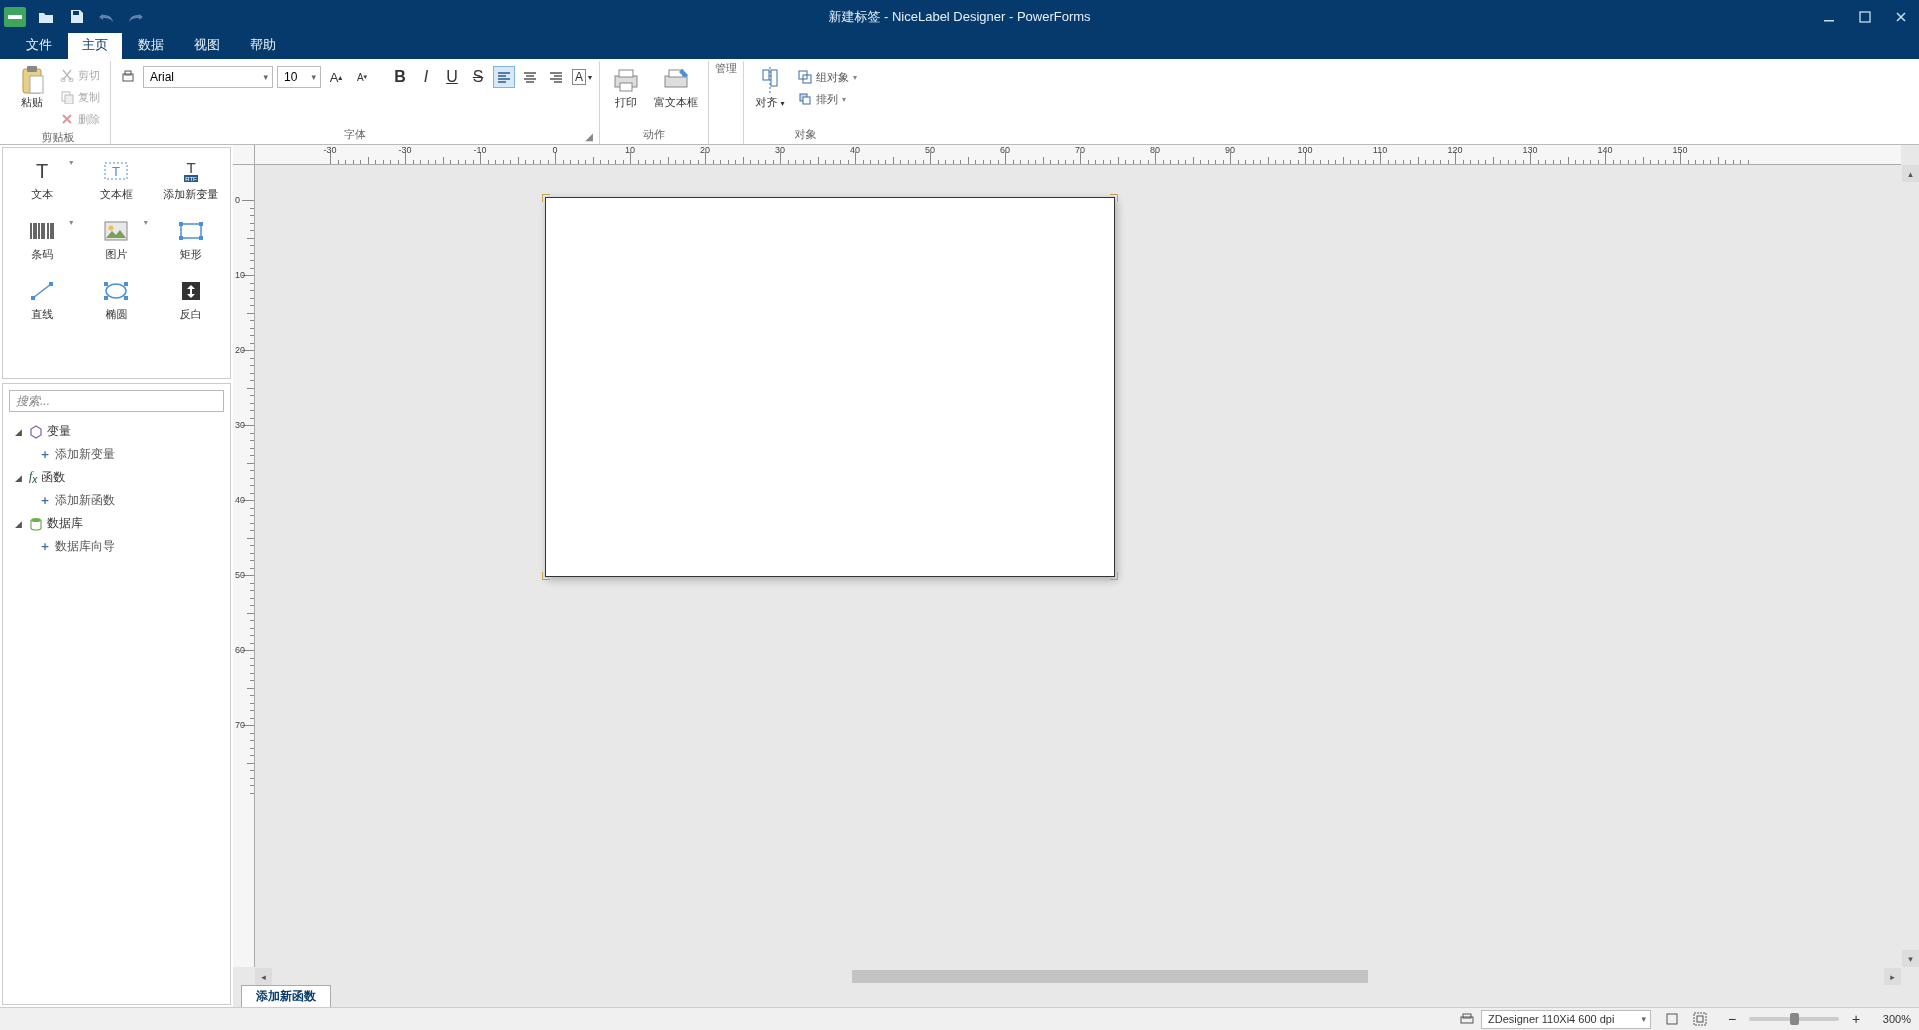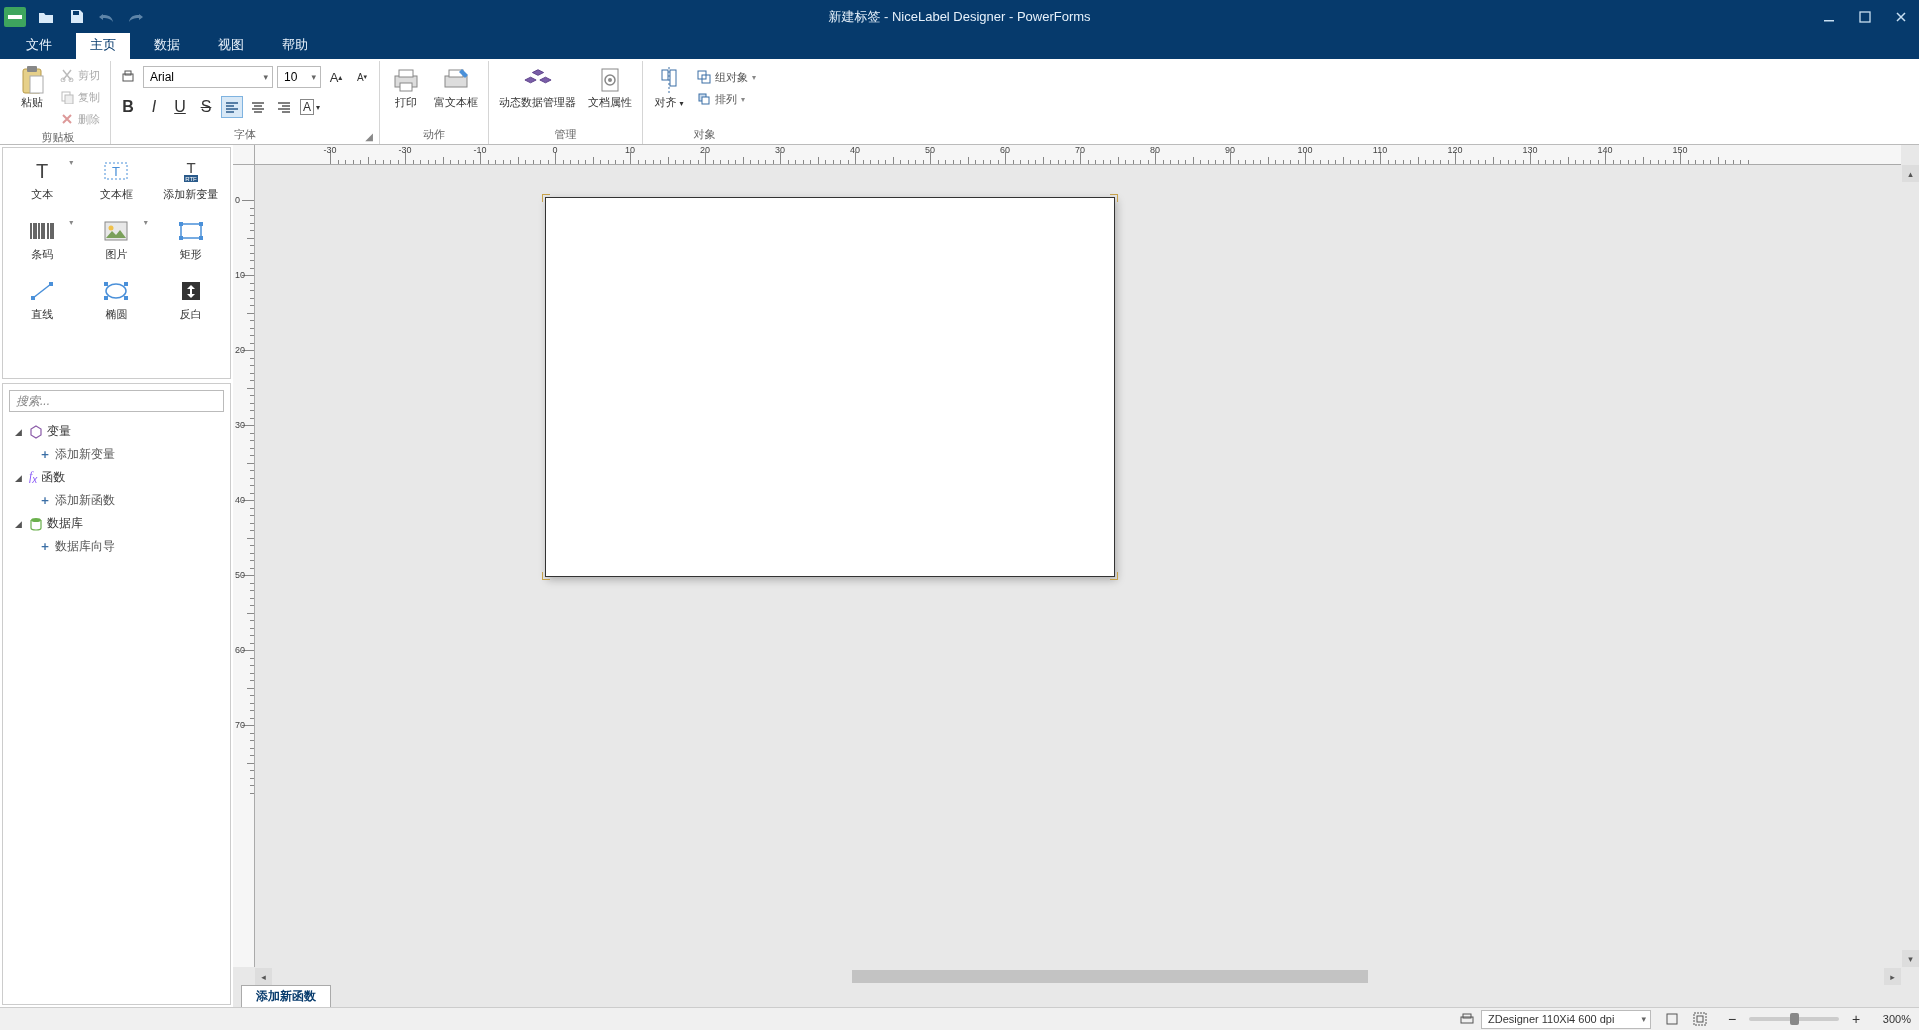--- a/index.html
+++ b/index.html
@@ -13,7 +13,7 @@
 .title-center { position: absolute; left: 50%; transform: translateX(-50%); font-size: 13px; color: #e6f1fb; white-space: nowrap; }
 .winctrl { margin-left: auto; display: flex; }
 .winctrl .wc { width: 36px; height: 33px; display: flex; align-items: center; justify-content: center; color: #c8dff2; cursor: pointer; }
-.menubar { height: 26px; background: #063a6c; display: flex; align-items: flex-end; padding-left: 12px; gap: 10px; }
+.menubar { height: 26px; background: #063a6c; display: flex; align-items: flex-end; padding-left: 12px; gap: 2px; }
 .tab { padding: 4px 14px 5px; font-size: 13px; color: #eaf3fc; cursor: pointer; }
 .tab.active { background: #fff; color: #063a6c; font-weight: 500; }
 .ribbon { height: 86px; background: #fff; border-bottom: 1px solid #bbb; display: flex; padding: 2px 6px 0; }

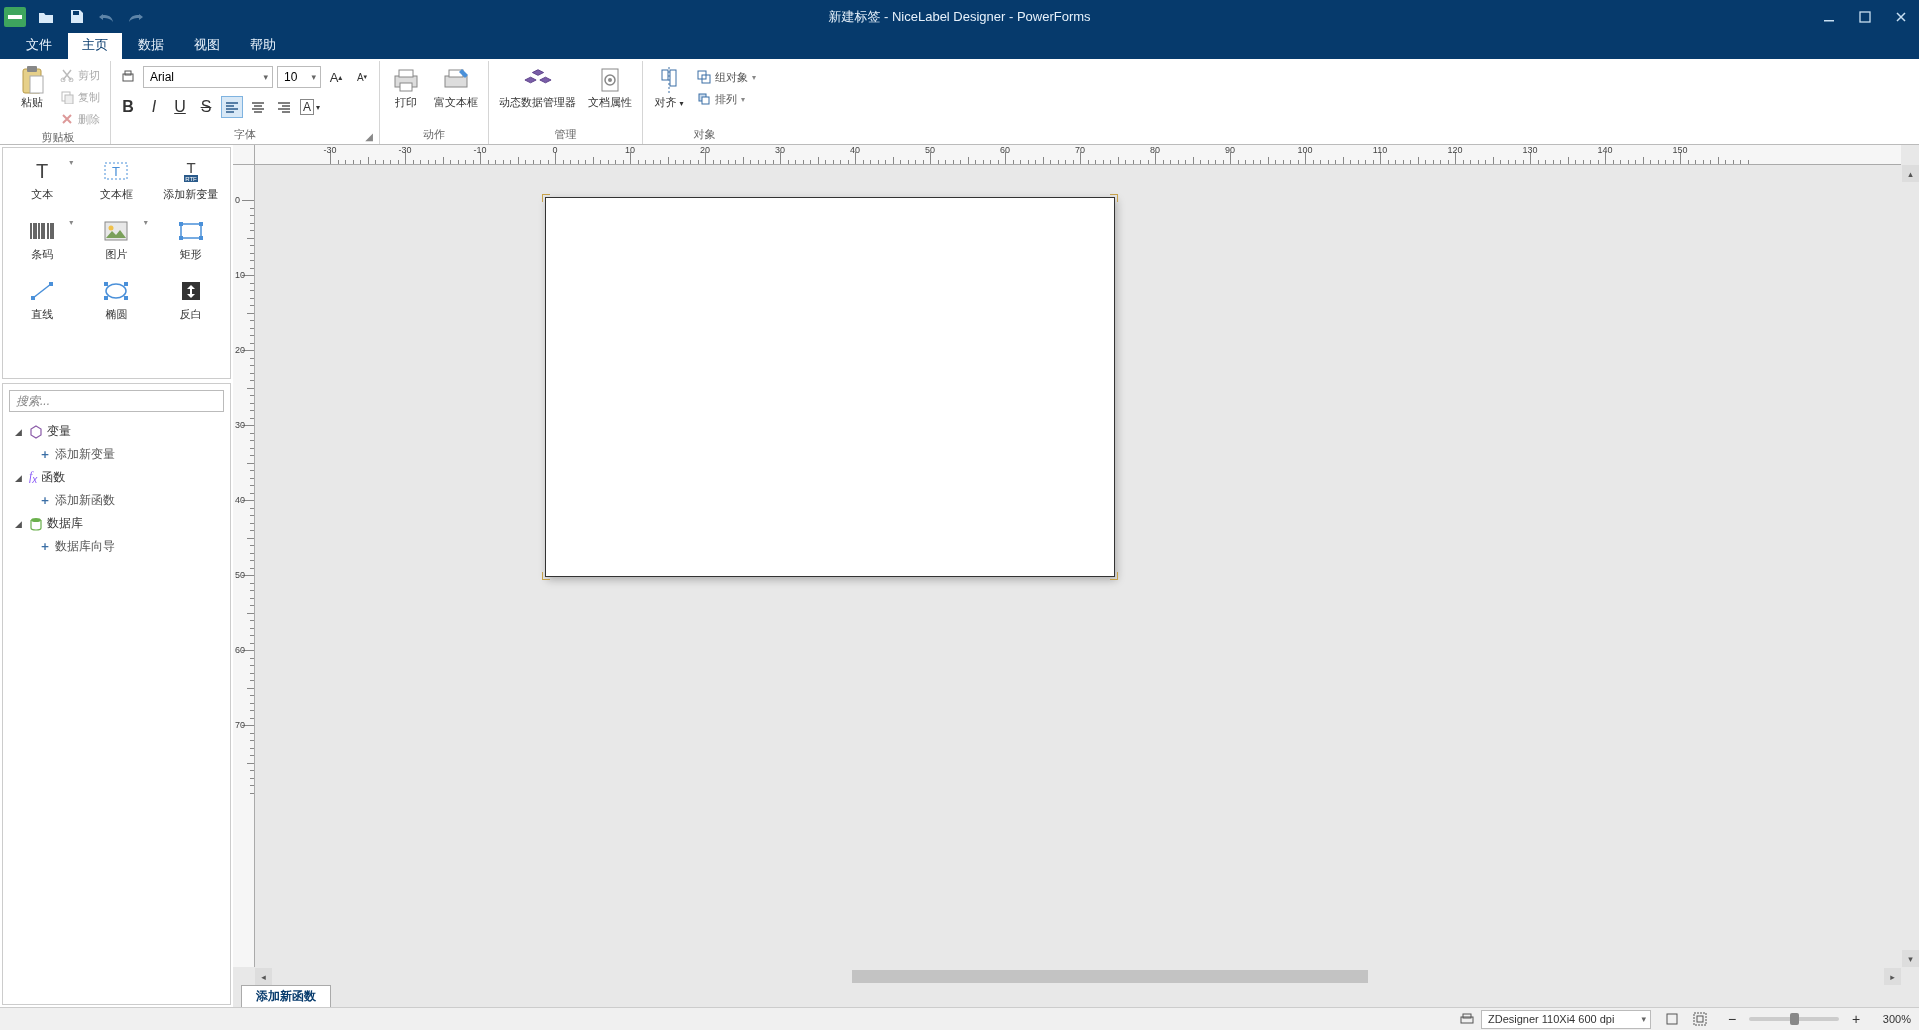--- a/index.html
+++ b/index.html
@@ -83,7 +83,7 @@
 .zoom-slider { width:90px; height:4px; background:#ccc; position:relative; border-radius:2px; }
 .zoom-slider::before { content:""; position:absolute; left:50%; top:-3px; width:2px; height:10px; background:#888; }
 .zoom-handle { position:absolute; top:-4px; width:9px; height:12px; background:#888; border-radius:2px; }
-.font-col { display:flex; flex-direction:column; gap:8px; padding-top:2px; }
+.font-col { display:flex; flex-direction:row; gap:16px; padding-top:2px; }
 </style>
 </head>
 <body>

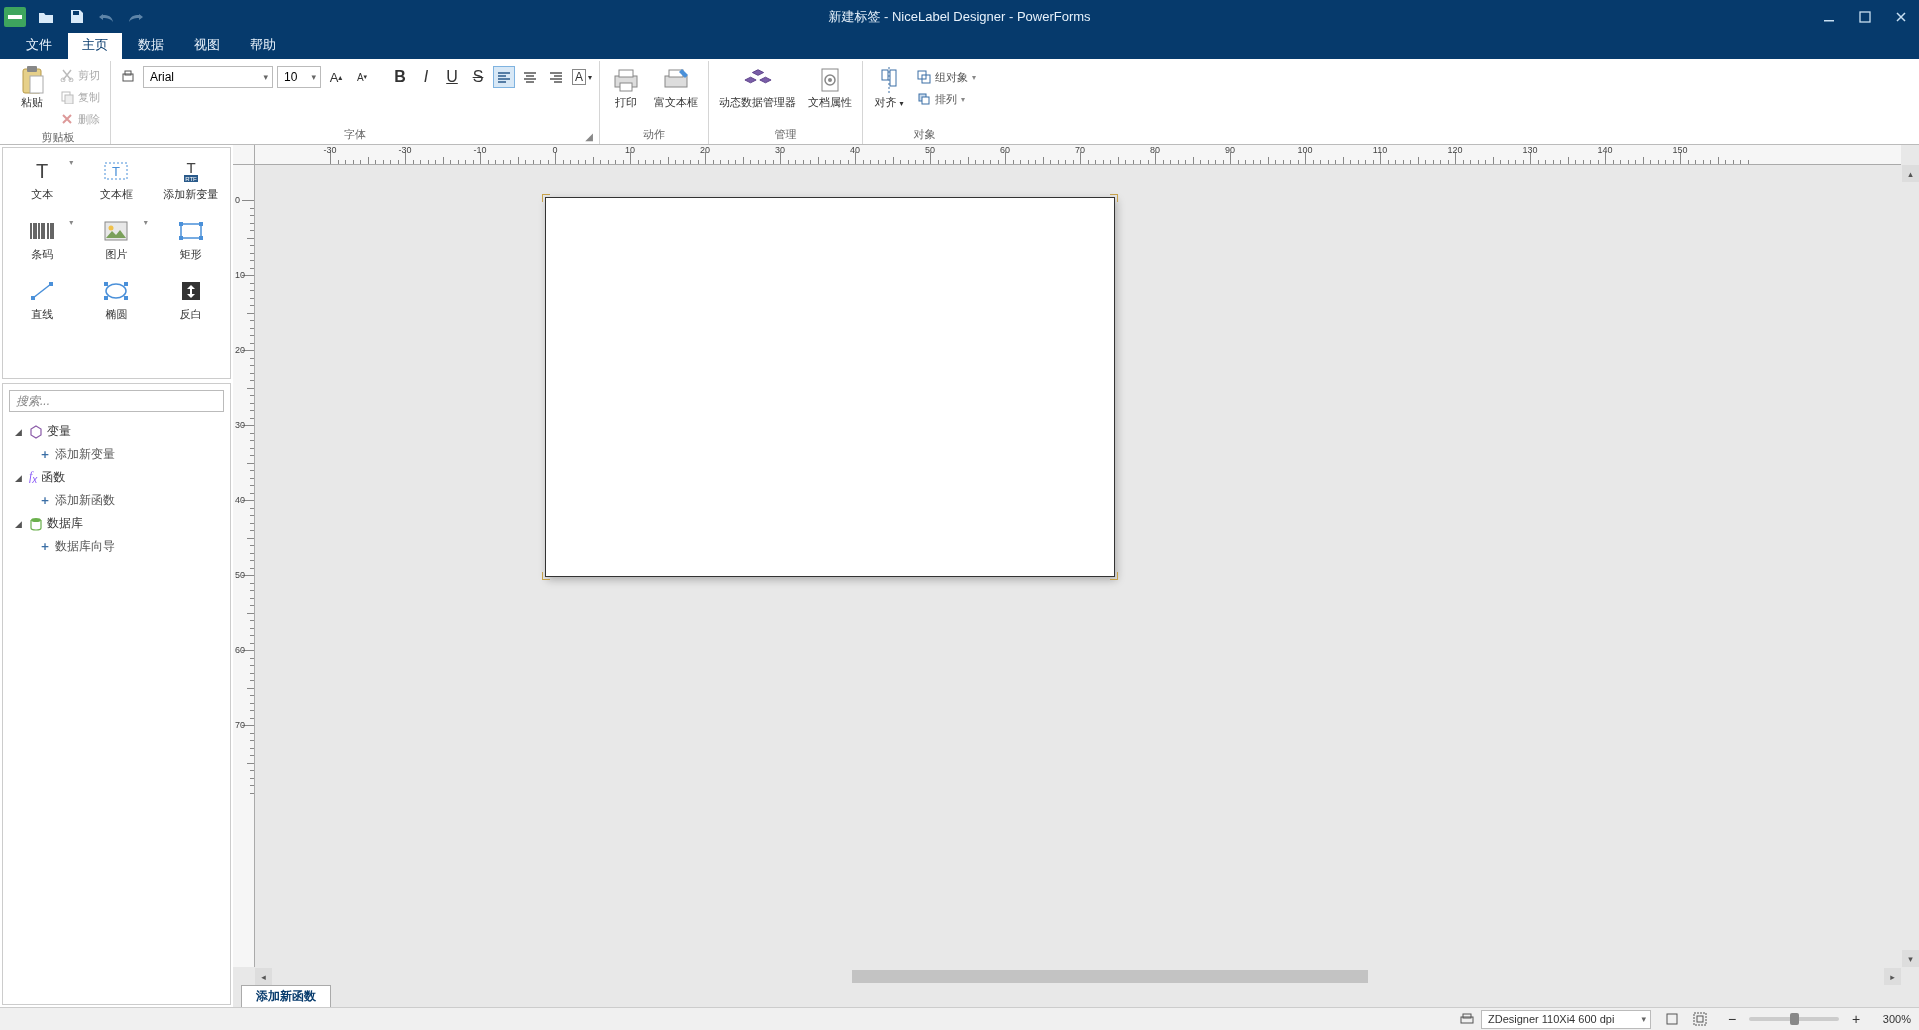--- a/index.html
+++ b/index.html
@@ -262,26 +262,6 @@
   </div>
 
   <div class="rgroup">
-    <div class="rgroup-body">
-      <div class="big-btn">
-        <div class="icon">
-            <svg width="30" height="26" viewBox="0 0 30 26">
-              <path d="M15 2l6 3-6 3-6-3z M7 10l6 3-6 3-6-3z M23 10l6 3-6 3-6-3z" fill="#7a5ea8" stroke="#5a3e88"></path>
-            </svg>
-          </div>
-        <div class="lbl">动态数据管理器</div>
-      </div>
-      <div class="big-btn">
-        <div class="icon">
-            <svg width="26" height="28" viewBox="0 0 26 28">
-              <rect x="5" y="3" width="16" height="22" fill="#fff" stroke="#888"></rect>
-              <circle cx="13" cy="14" r="5" fill="none" stroke="#888" stroke-width="1.5"></circle>
-              <circle cx="13" cy="14" r="2" fill="#888"></circle>
-            </svg>
-          </div>
-        <div class="lbl">文档属性</div>
-      </div>
-    </div>
     <div class="rgroup-label">管理</div>
   </div>
 

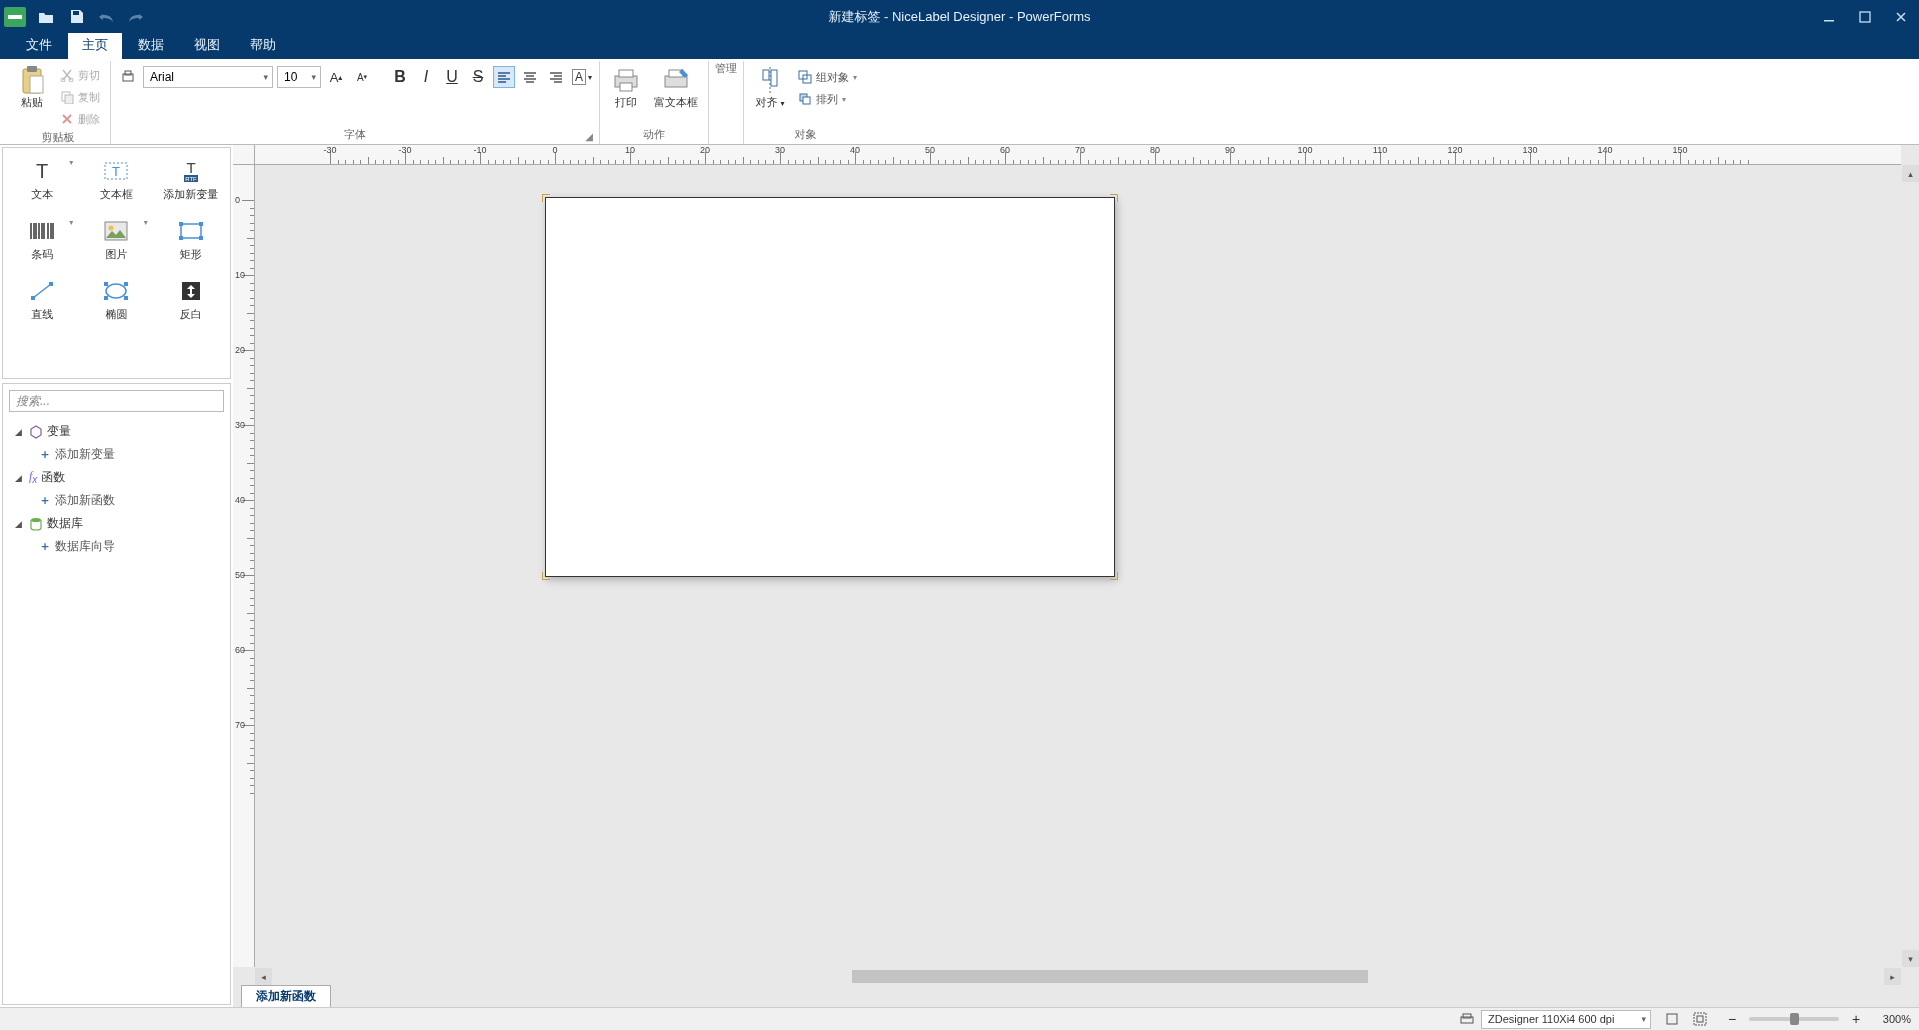--- a/index.html
+++ b/index.html
@@ -413,7 +413,7 @@
           </div>
         <div class="tree-node">
             <span class="chev">◢</span>
-            <span style="font-style:italic;font-family:serif;color:#8b5cf6;font-size:12px;">f<sub>x</sub></span>
+            <span style="font-style:italic;font-family:serif;color:#14532d;font-size:12px;">f<sub>x</sub></span>
             <span>函数</span>
           </div>
         <div class="tree-child">

